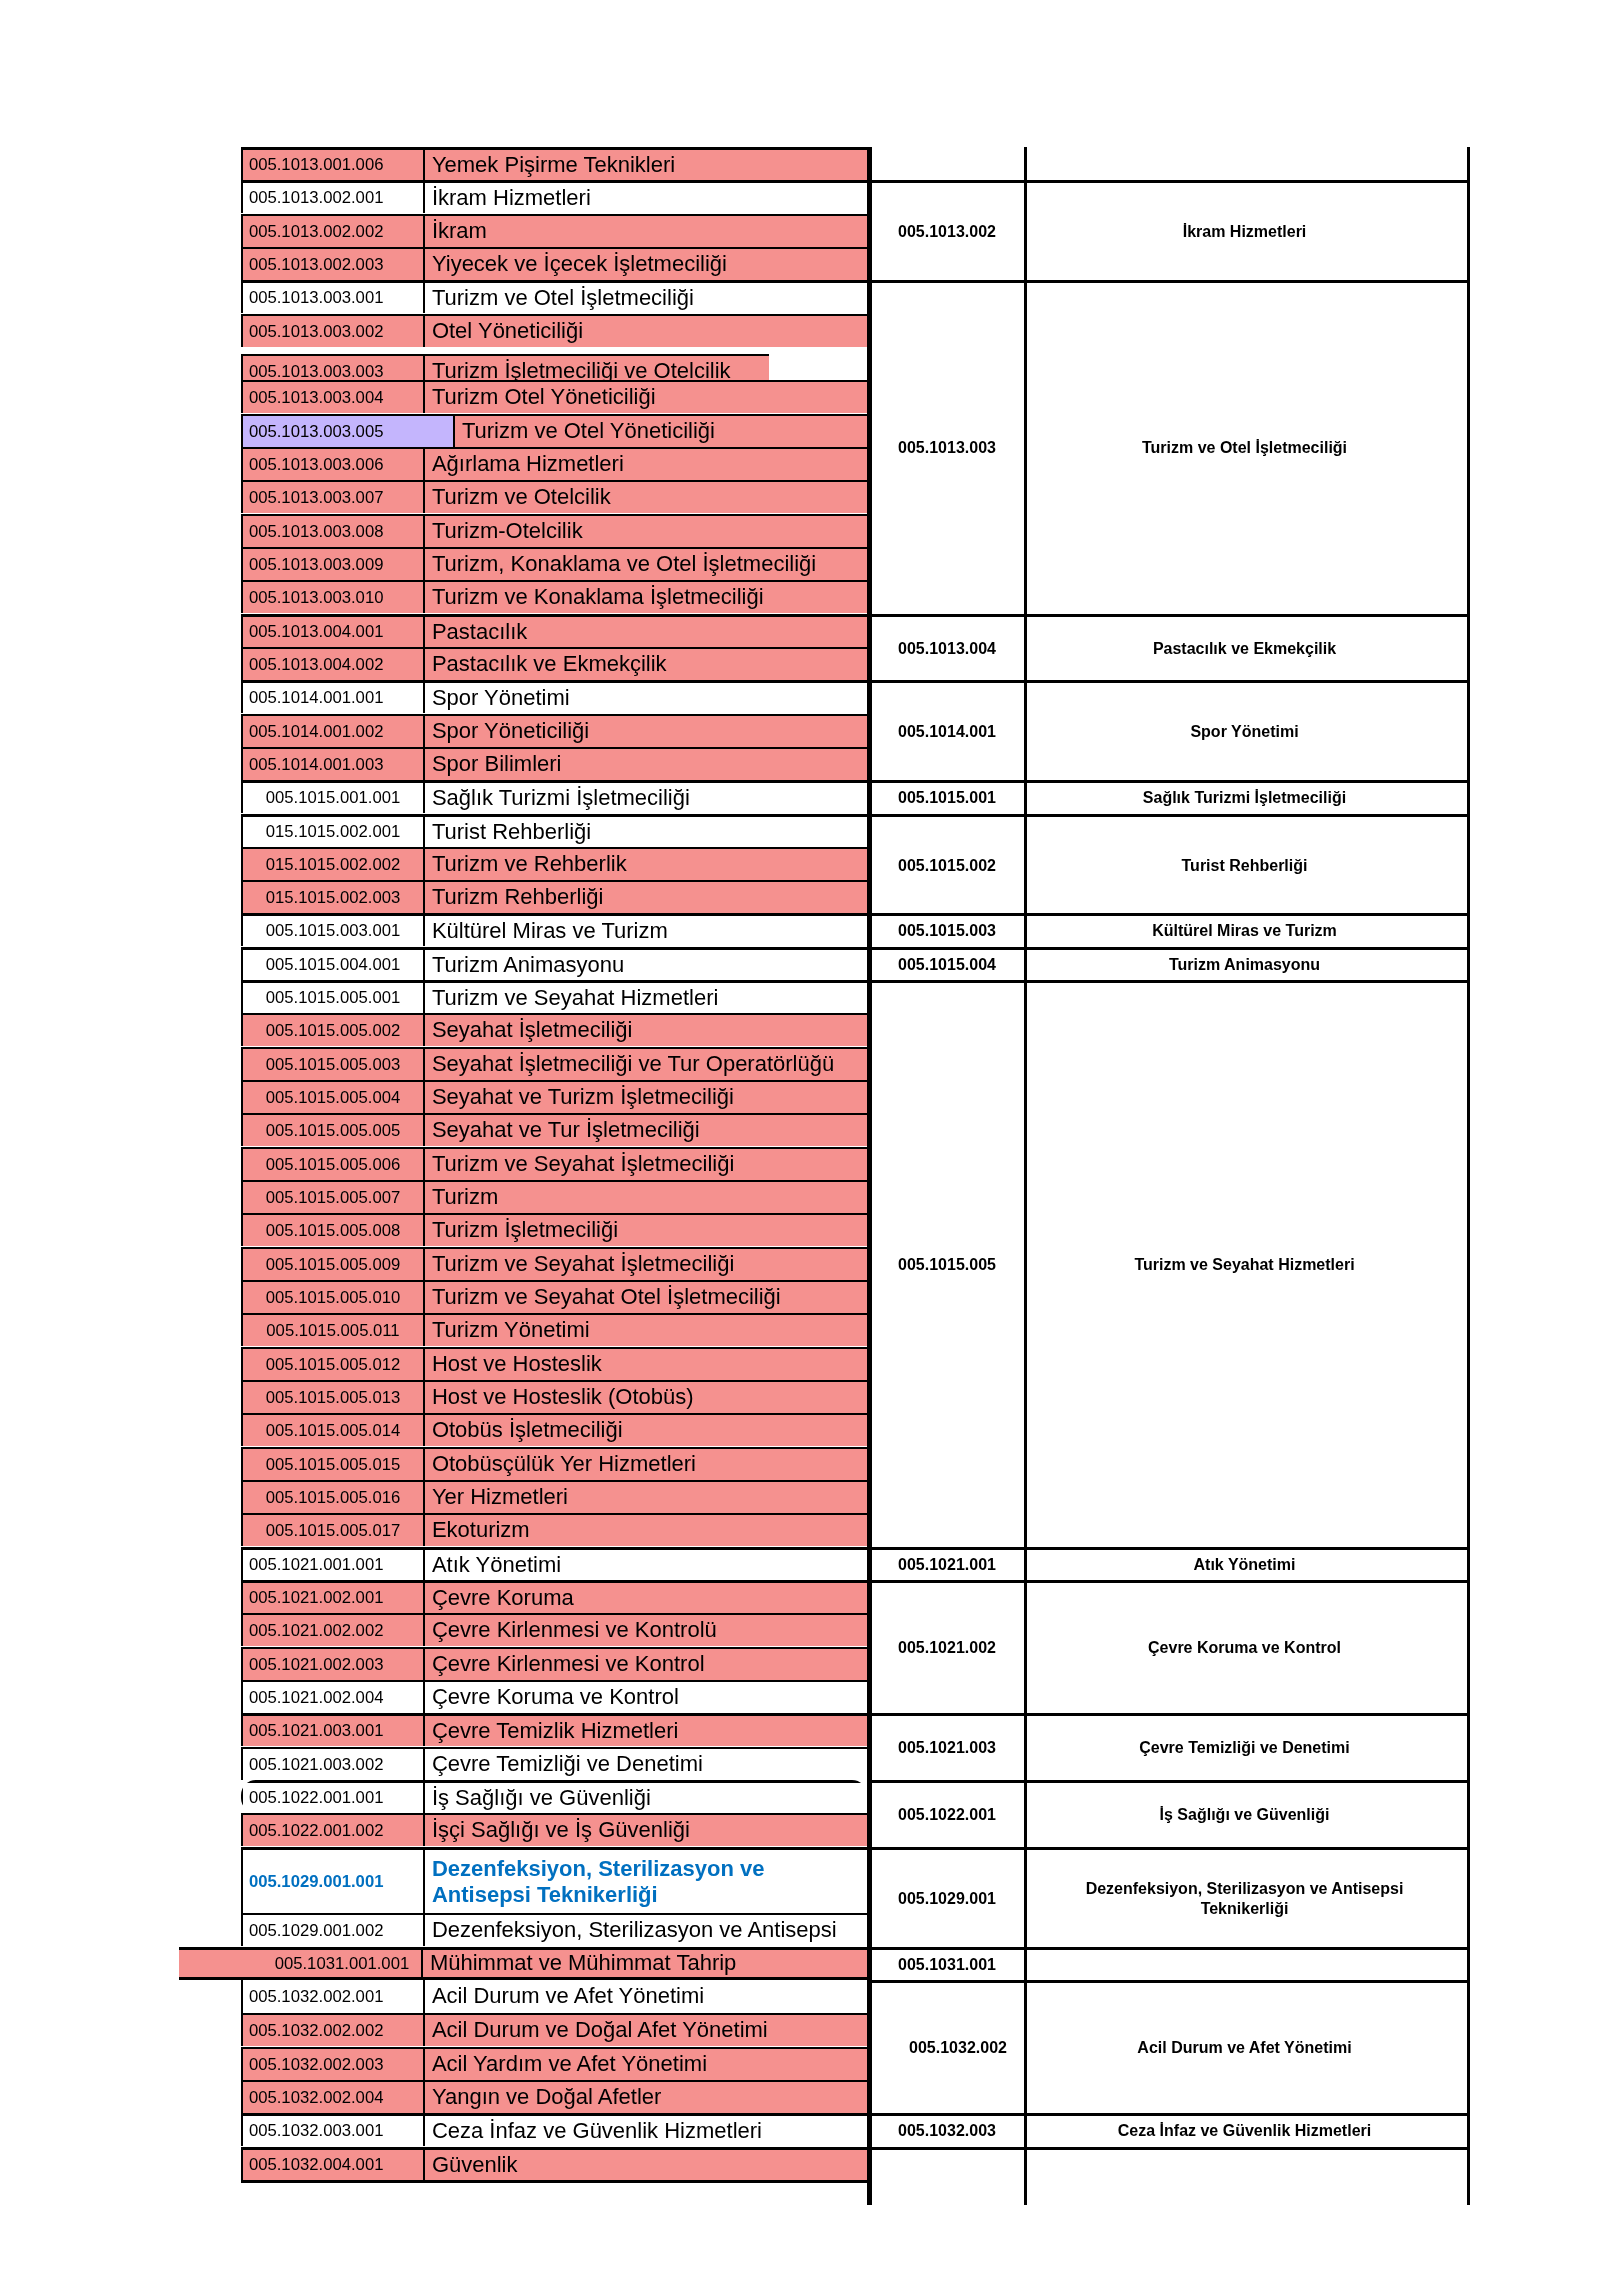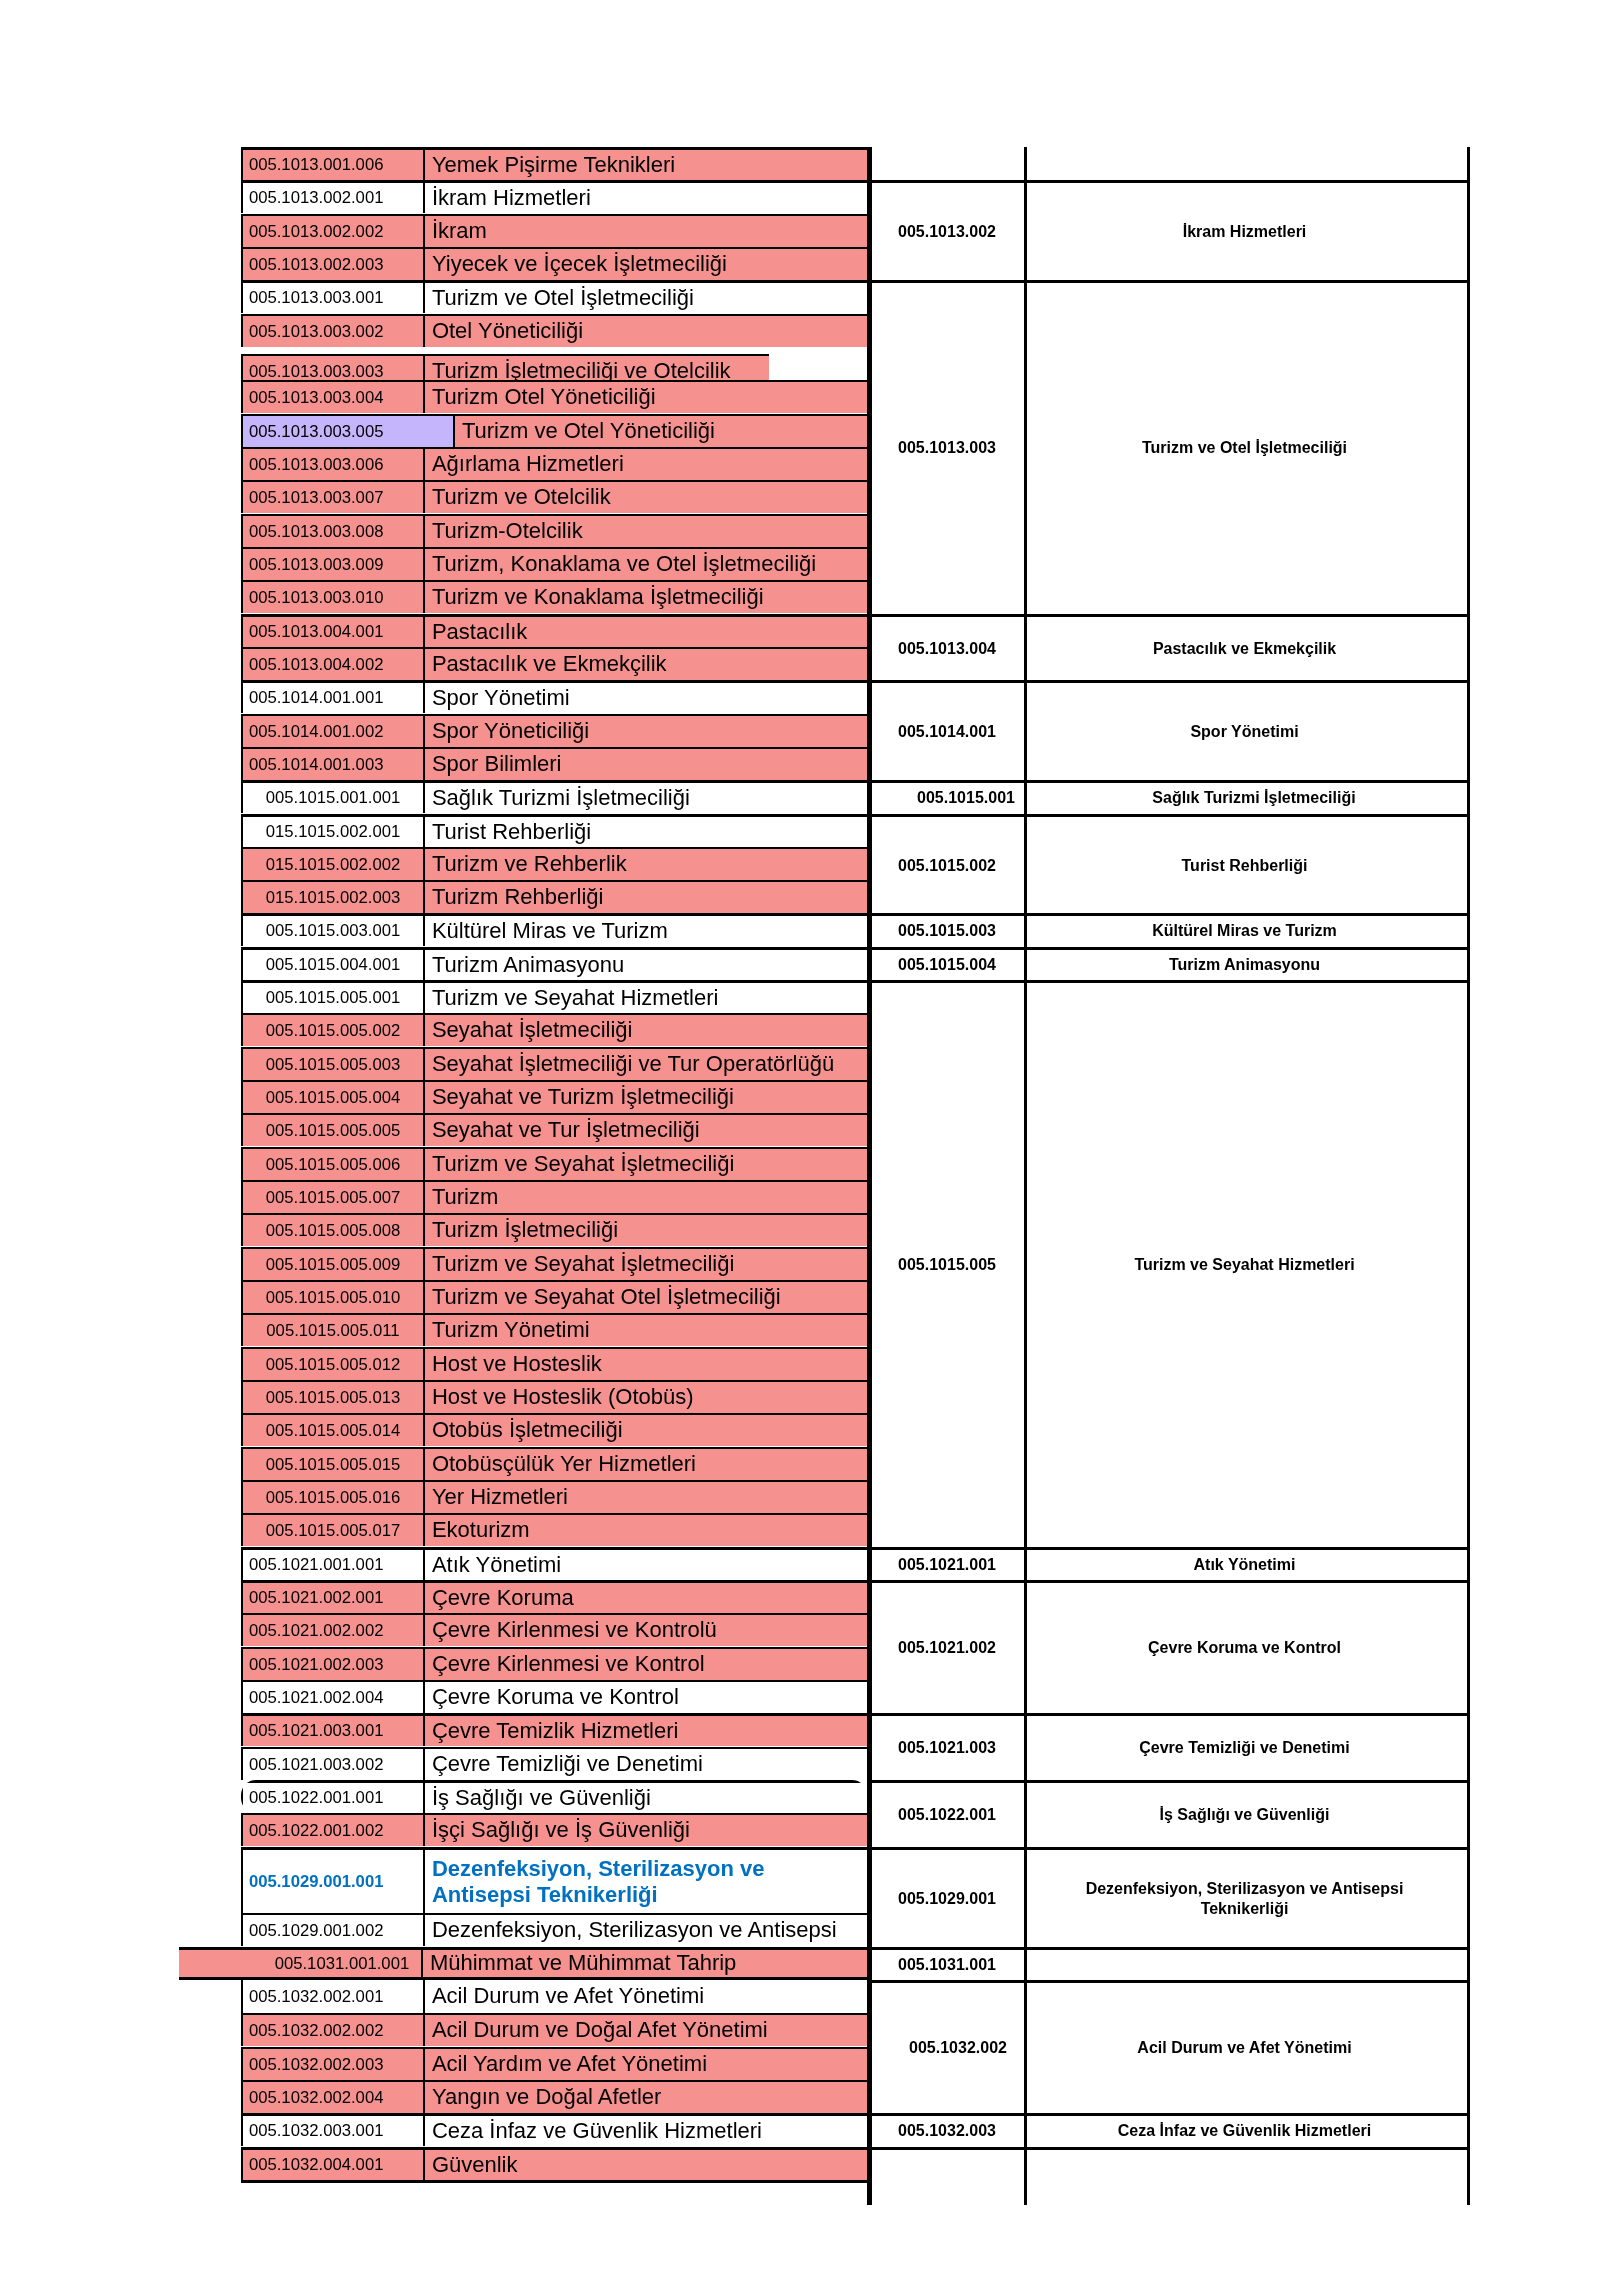--- a/index.html
+++ b/index.html
@@ -293,7 +293,7 @@
         <div class="grp-label">Spor Yönetimi</div>
       </div>
       <div class="grp" style="left: 872px; top: 780px; width: 595px; height: 33px; border-top: 3.9px solid rgb(0, 0, 0);">
-        <div class="grp-code" style="width: 150px; margin-left: 19px;">005.1015.001</div>
+        <div class="grp-code" style="width: 150px;">005.1015.001</div>
         <div class="grp-label">Sağlık Turizmi İşletmeciliği</div>
       </div>
       <div class="grp" style="left: 872px; top: 814px; width: 595px; height: 100px; border-top: 3.9px solid rgb(0, 0, 0);">

